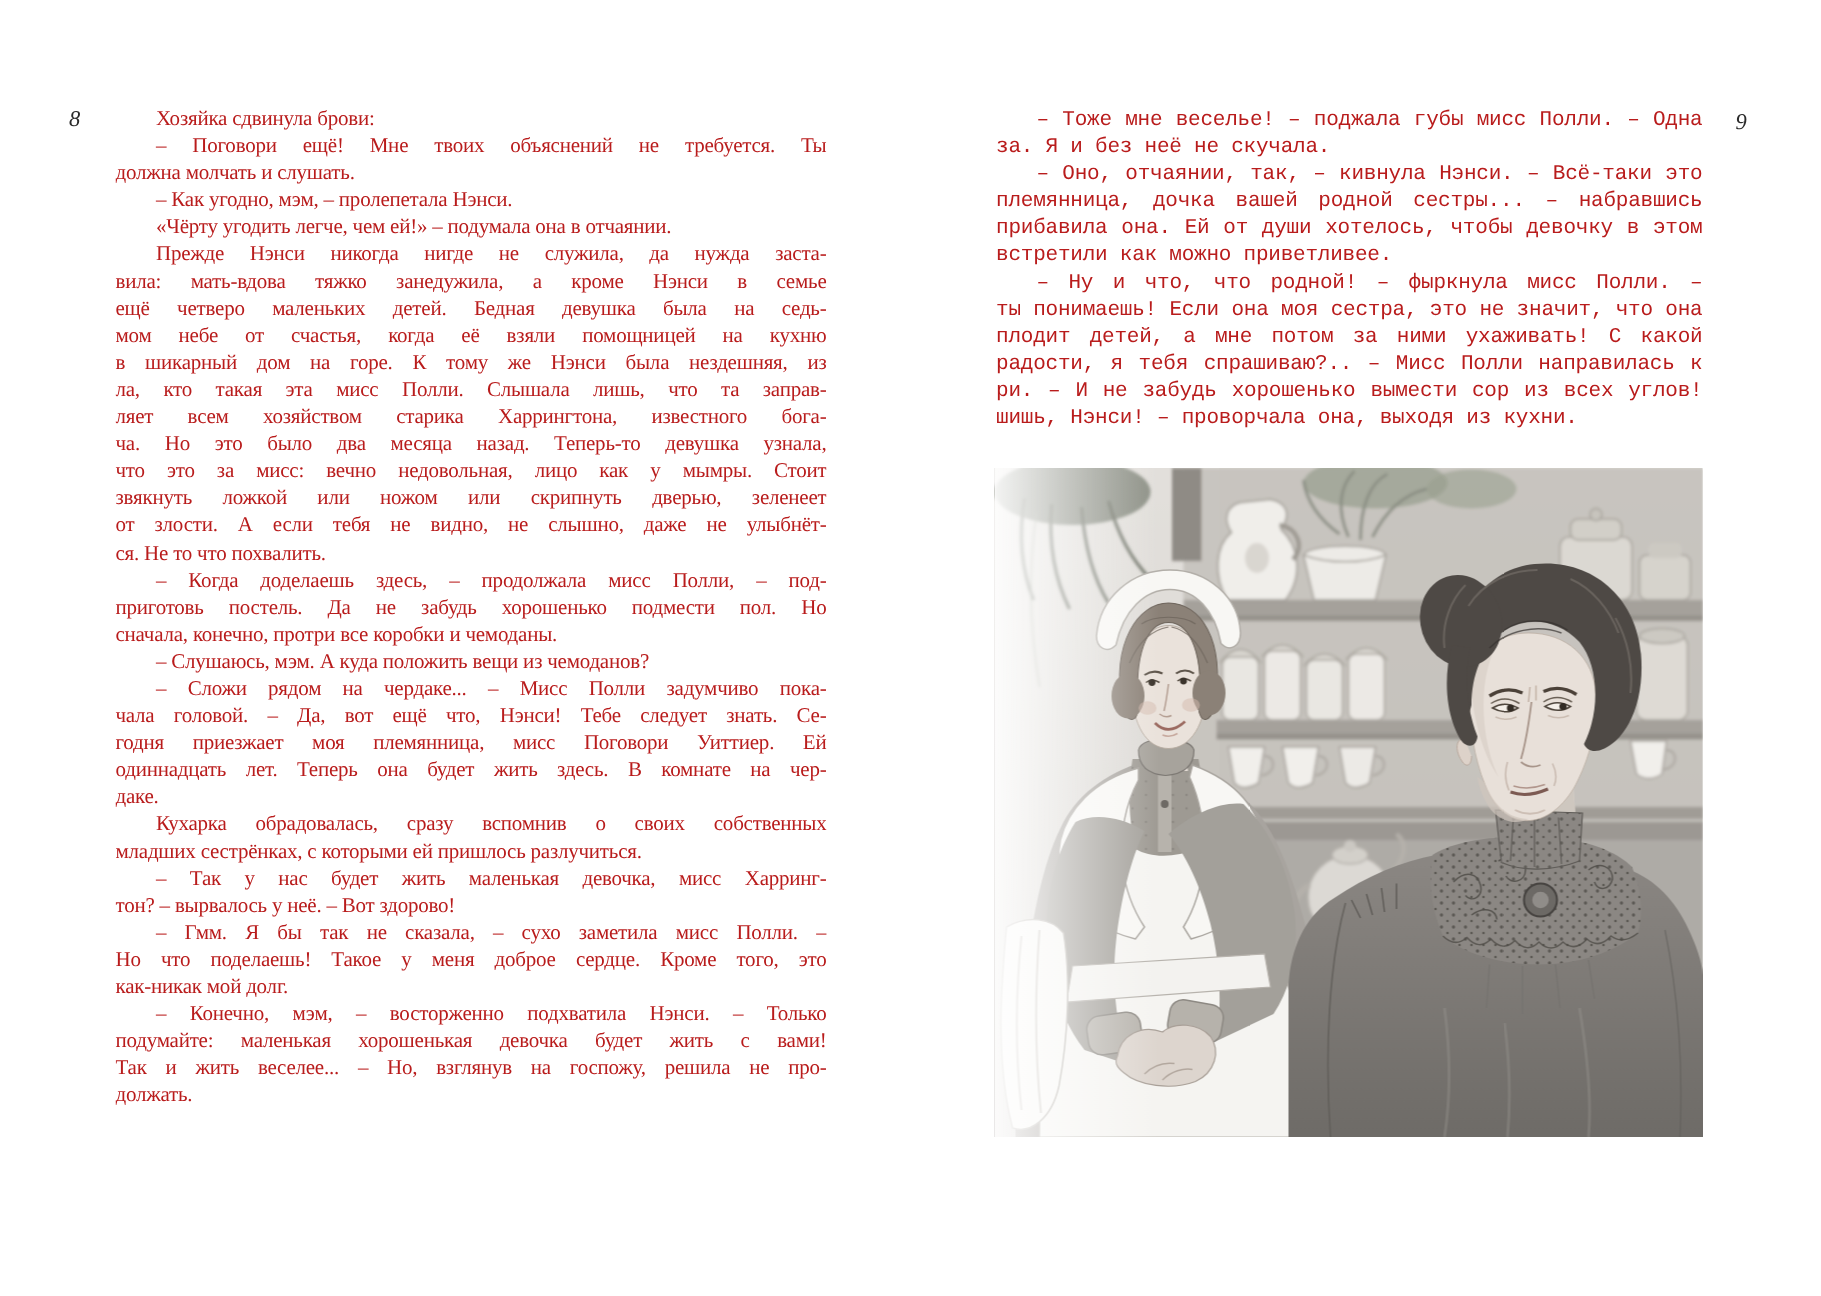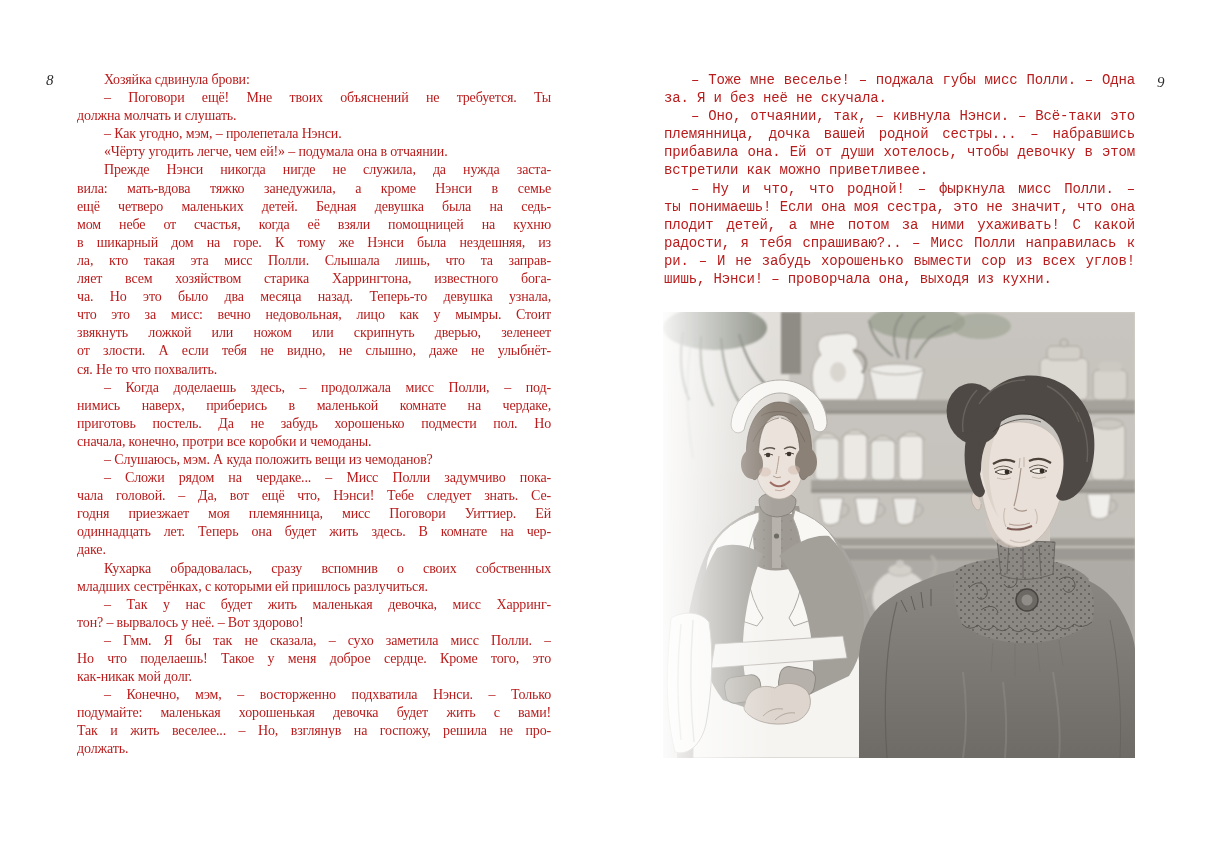--- a/index.html
+++ b/index.html
@@ -56,7 +56,6 @@
         <div class="line">от злости. А если тебя не видно, не слышно, даже не улыбнёт-</div>
         <div class="line para-last">ся. Не то что похвалить.</div>
         <div class="line para-first">– Когда доделаешь здесь, – продолжала мисс Полли, – под-</div>
-        <div class="line">нимись наверх, приберись в маленькой комнате на чердаке,</div>
         <div class="line">приготовь постель. Да не забудь хорошенько подмести пол. Но</div>
         <div class="line para-last">сначала, конечно, протри все коробки и чемоданы.</div>
         <div class="line para-first para-last">– Слушаюсь, мэм. А куда положить вещи из чемоданов?</div>

